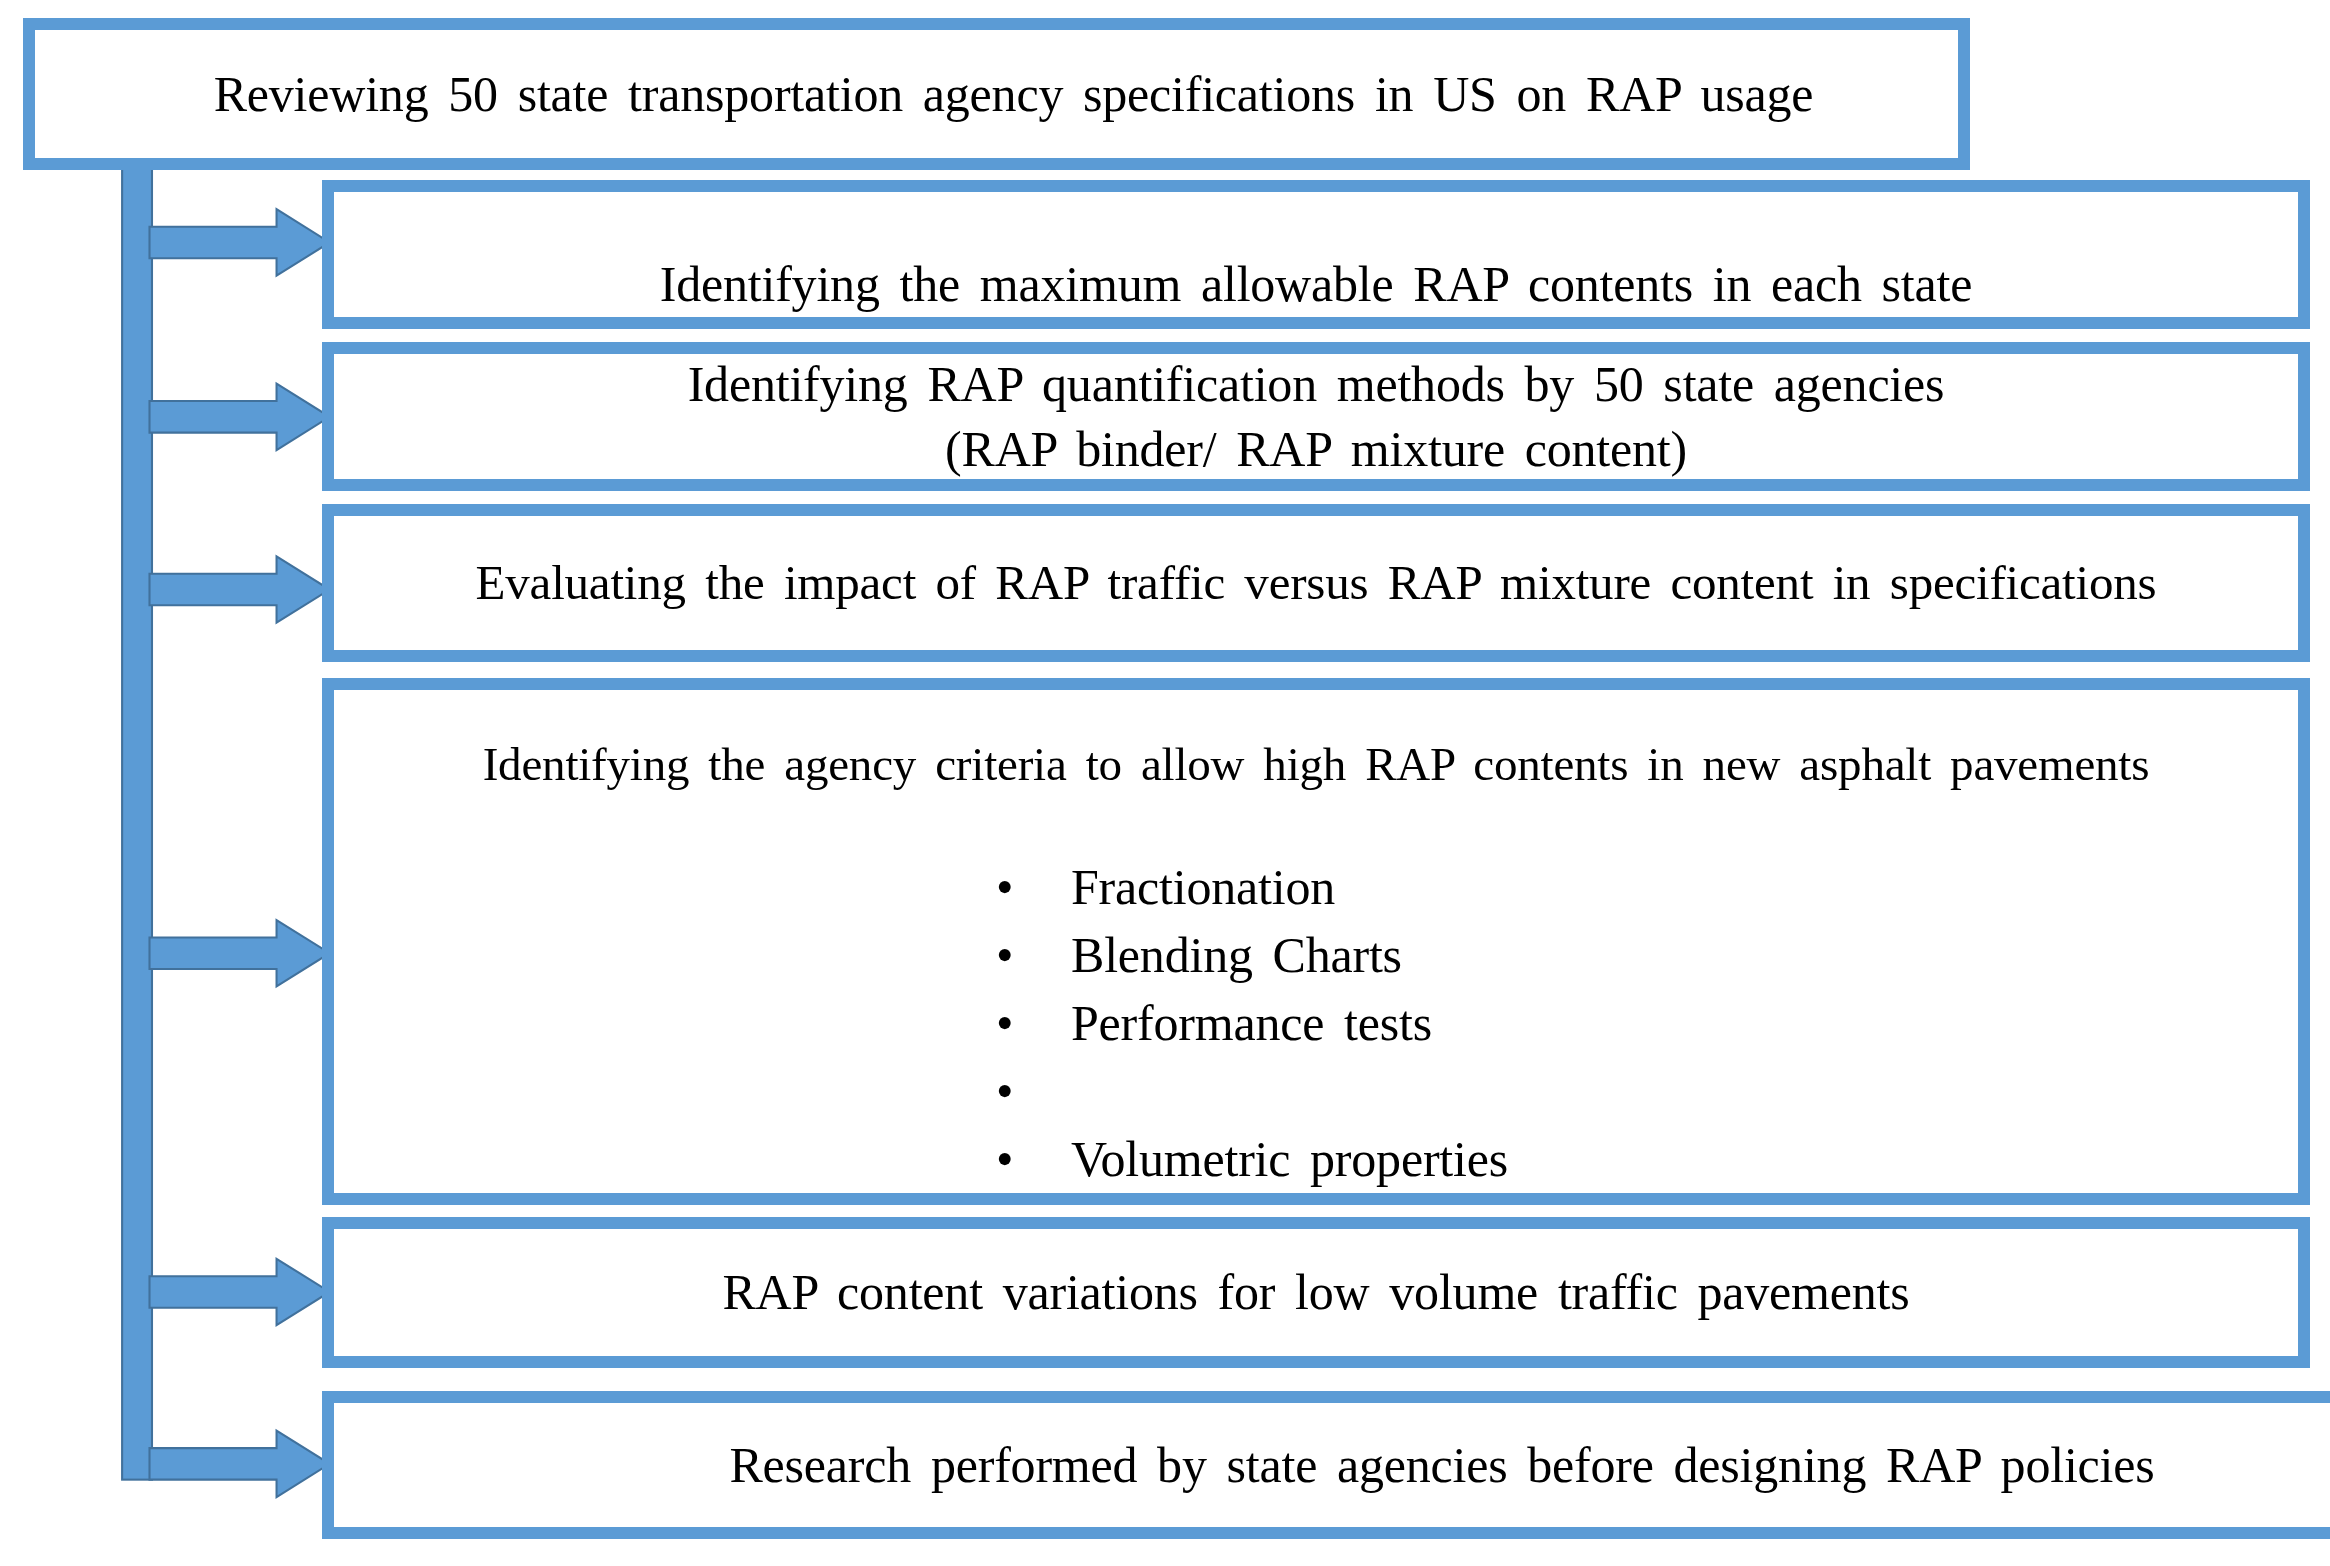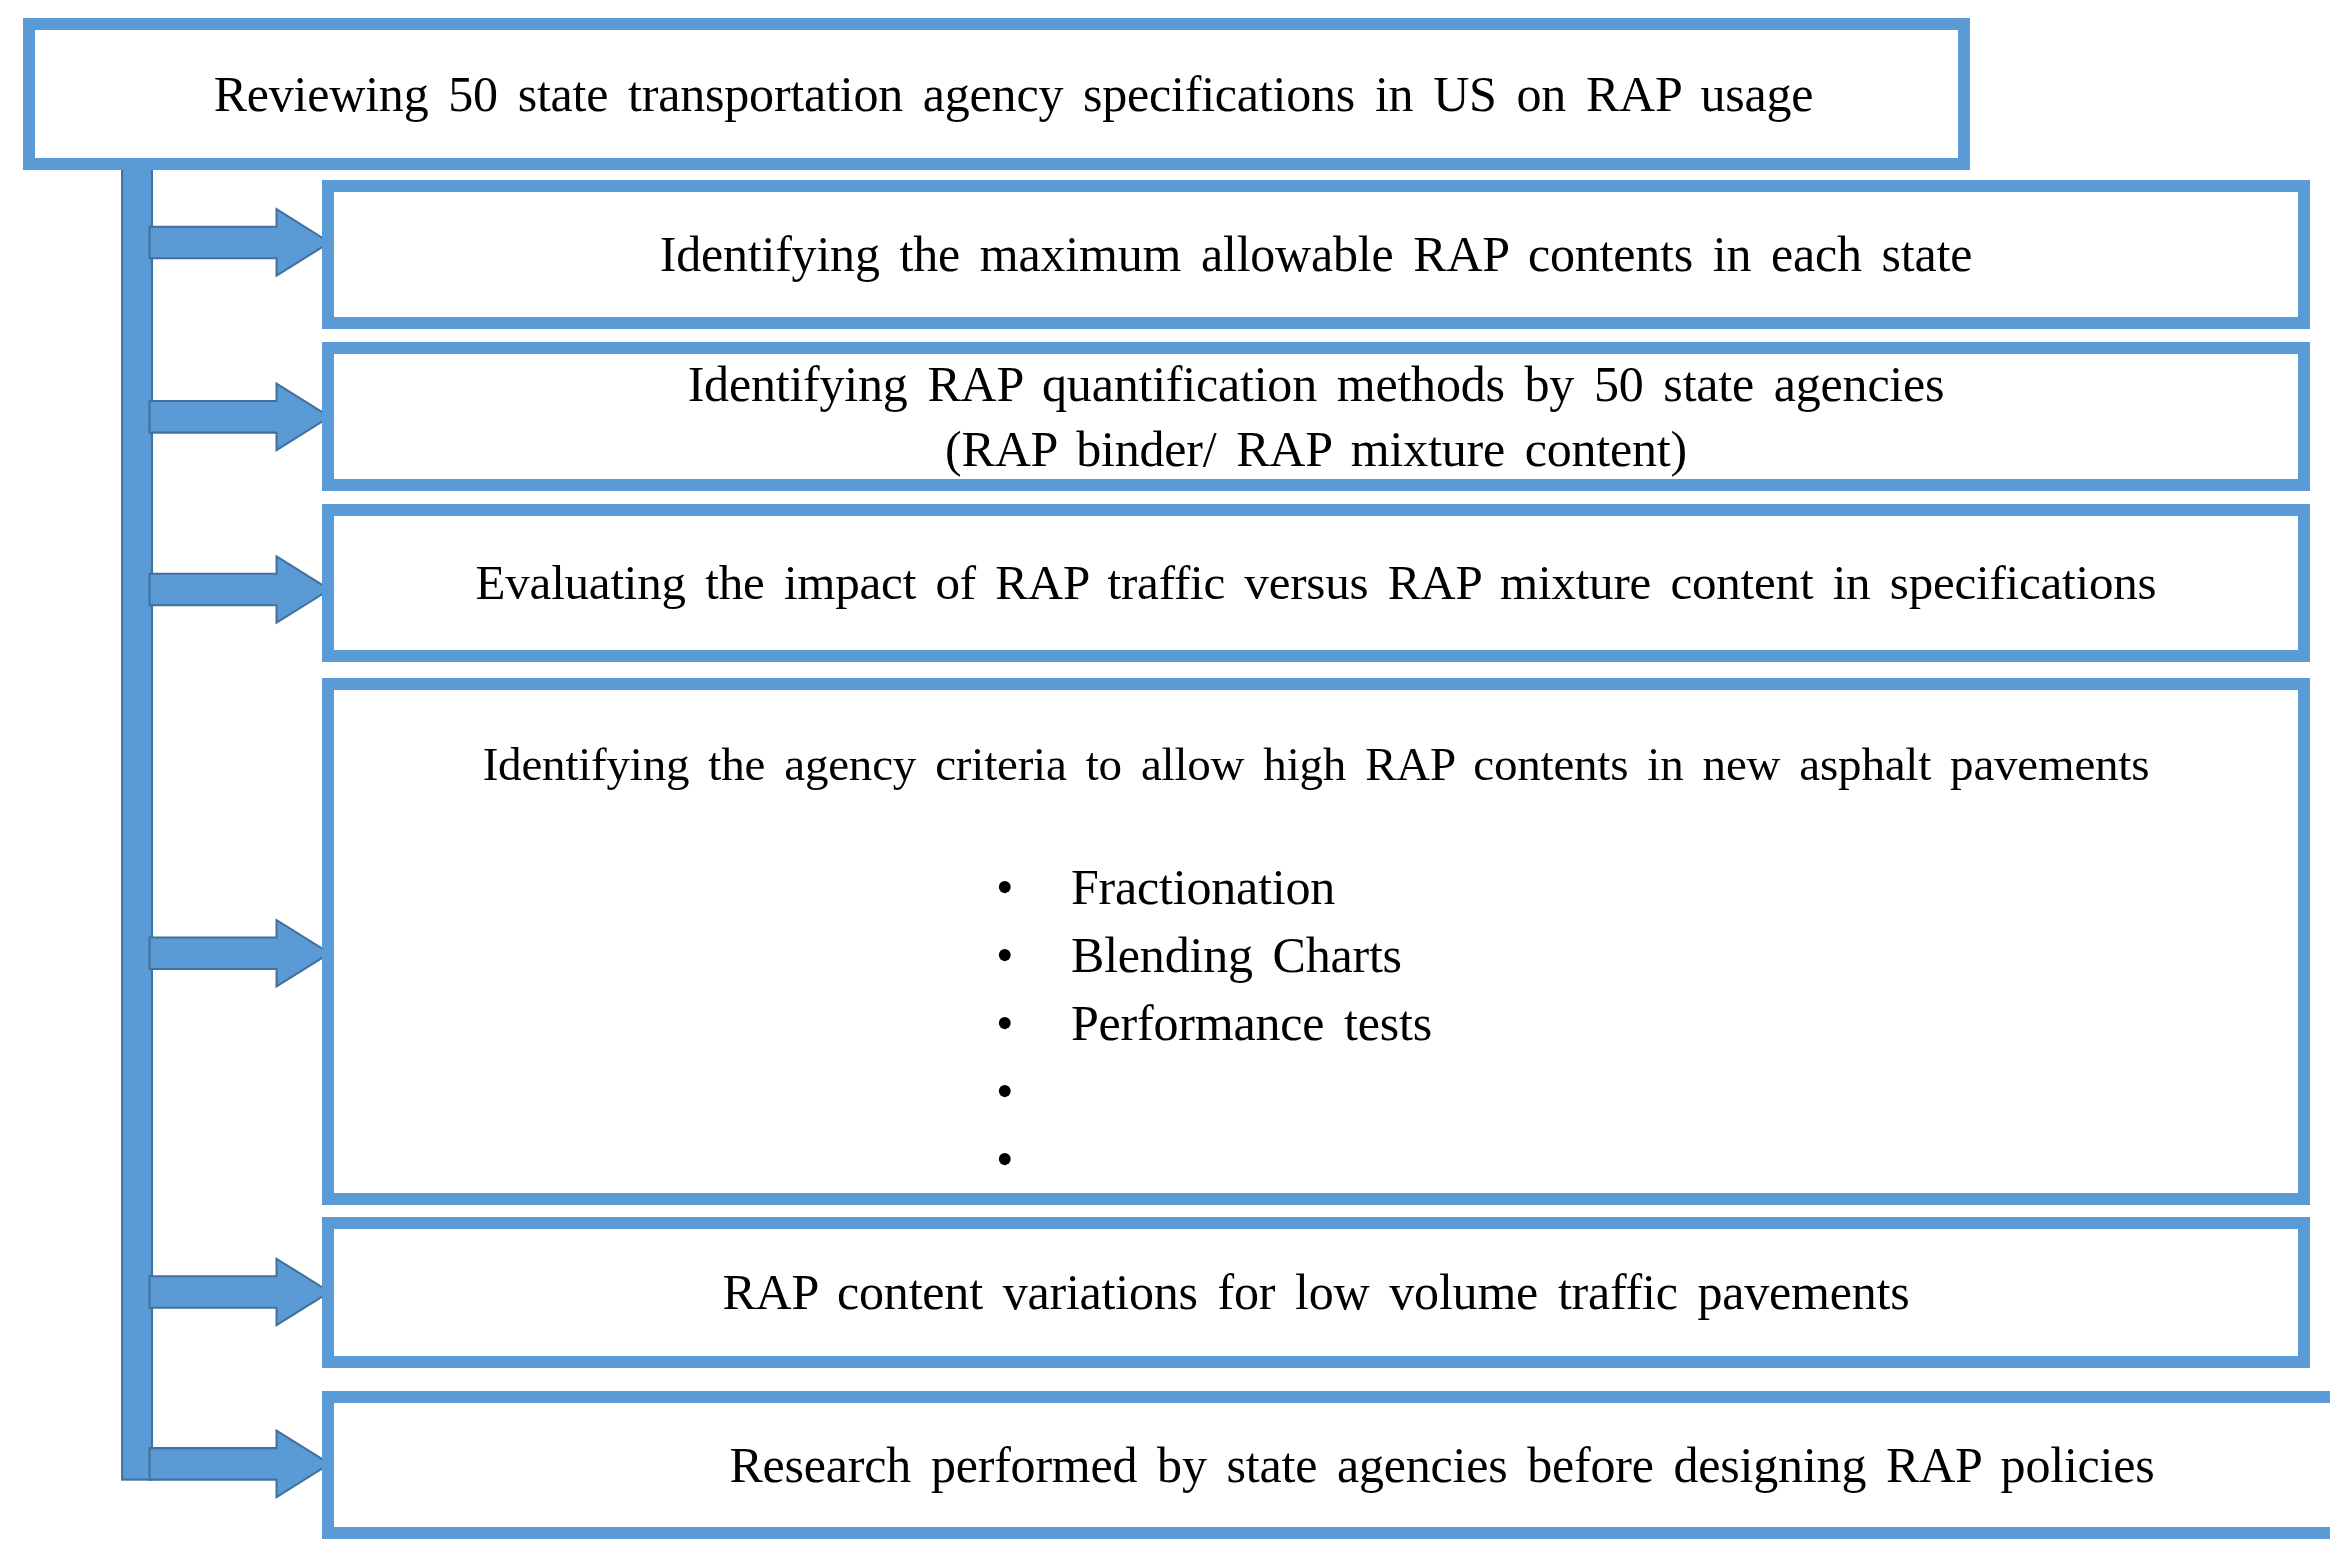--- a/index.html
+++ b/index.html
@@ -31,7 +31,7 @@
   }
   .line{white-space:nowrap;}
   .box-root   {left:23px;  top:18px;   width:1947px;height:152px;padding-left:34px;}
-  .box-step-0 {left:322px; top:180px;  width:1988px;height:149px;}
+  .box-step-0 {left:322px; top:180px;  width:1988px;height:149px;justify-content:flex-end;}
   .box-step-1 {left:322px; top:342px;  width:1988px;height:149px;}
   .box-step-2 {left:322px; top:504px;  width:1988px;height:158px;font-size:49px;}
   .box-step-3 {left:322px; top:678px;  width:1988px;height:527px;justify-content:space-between;padding-top:42px;}

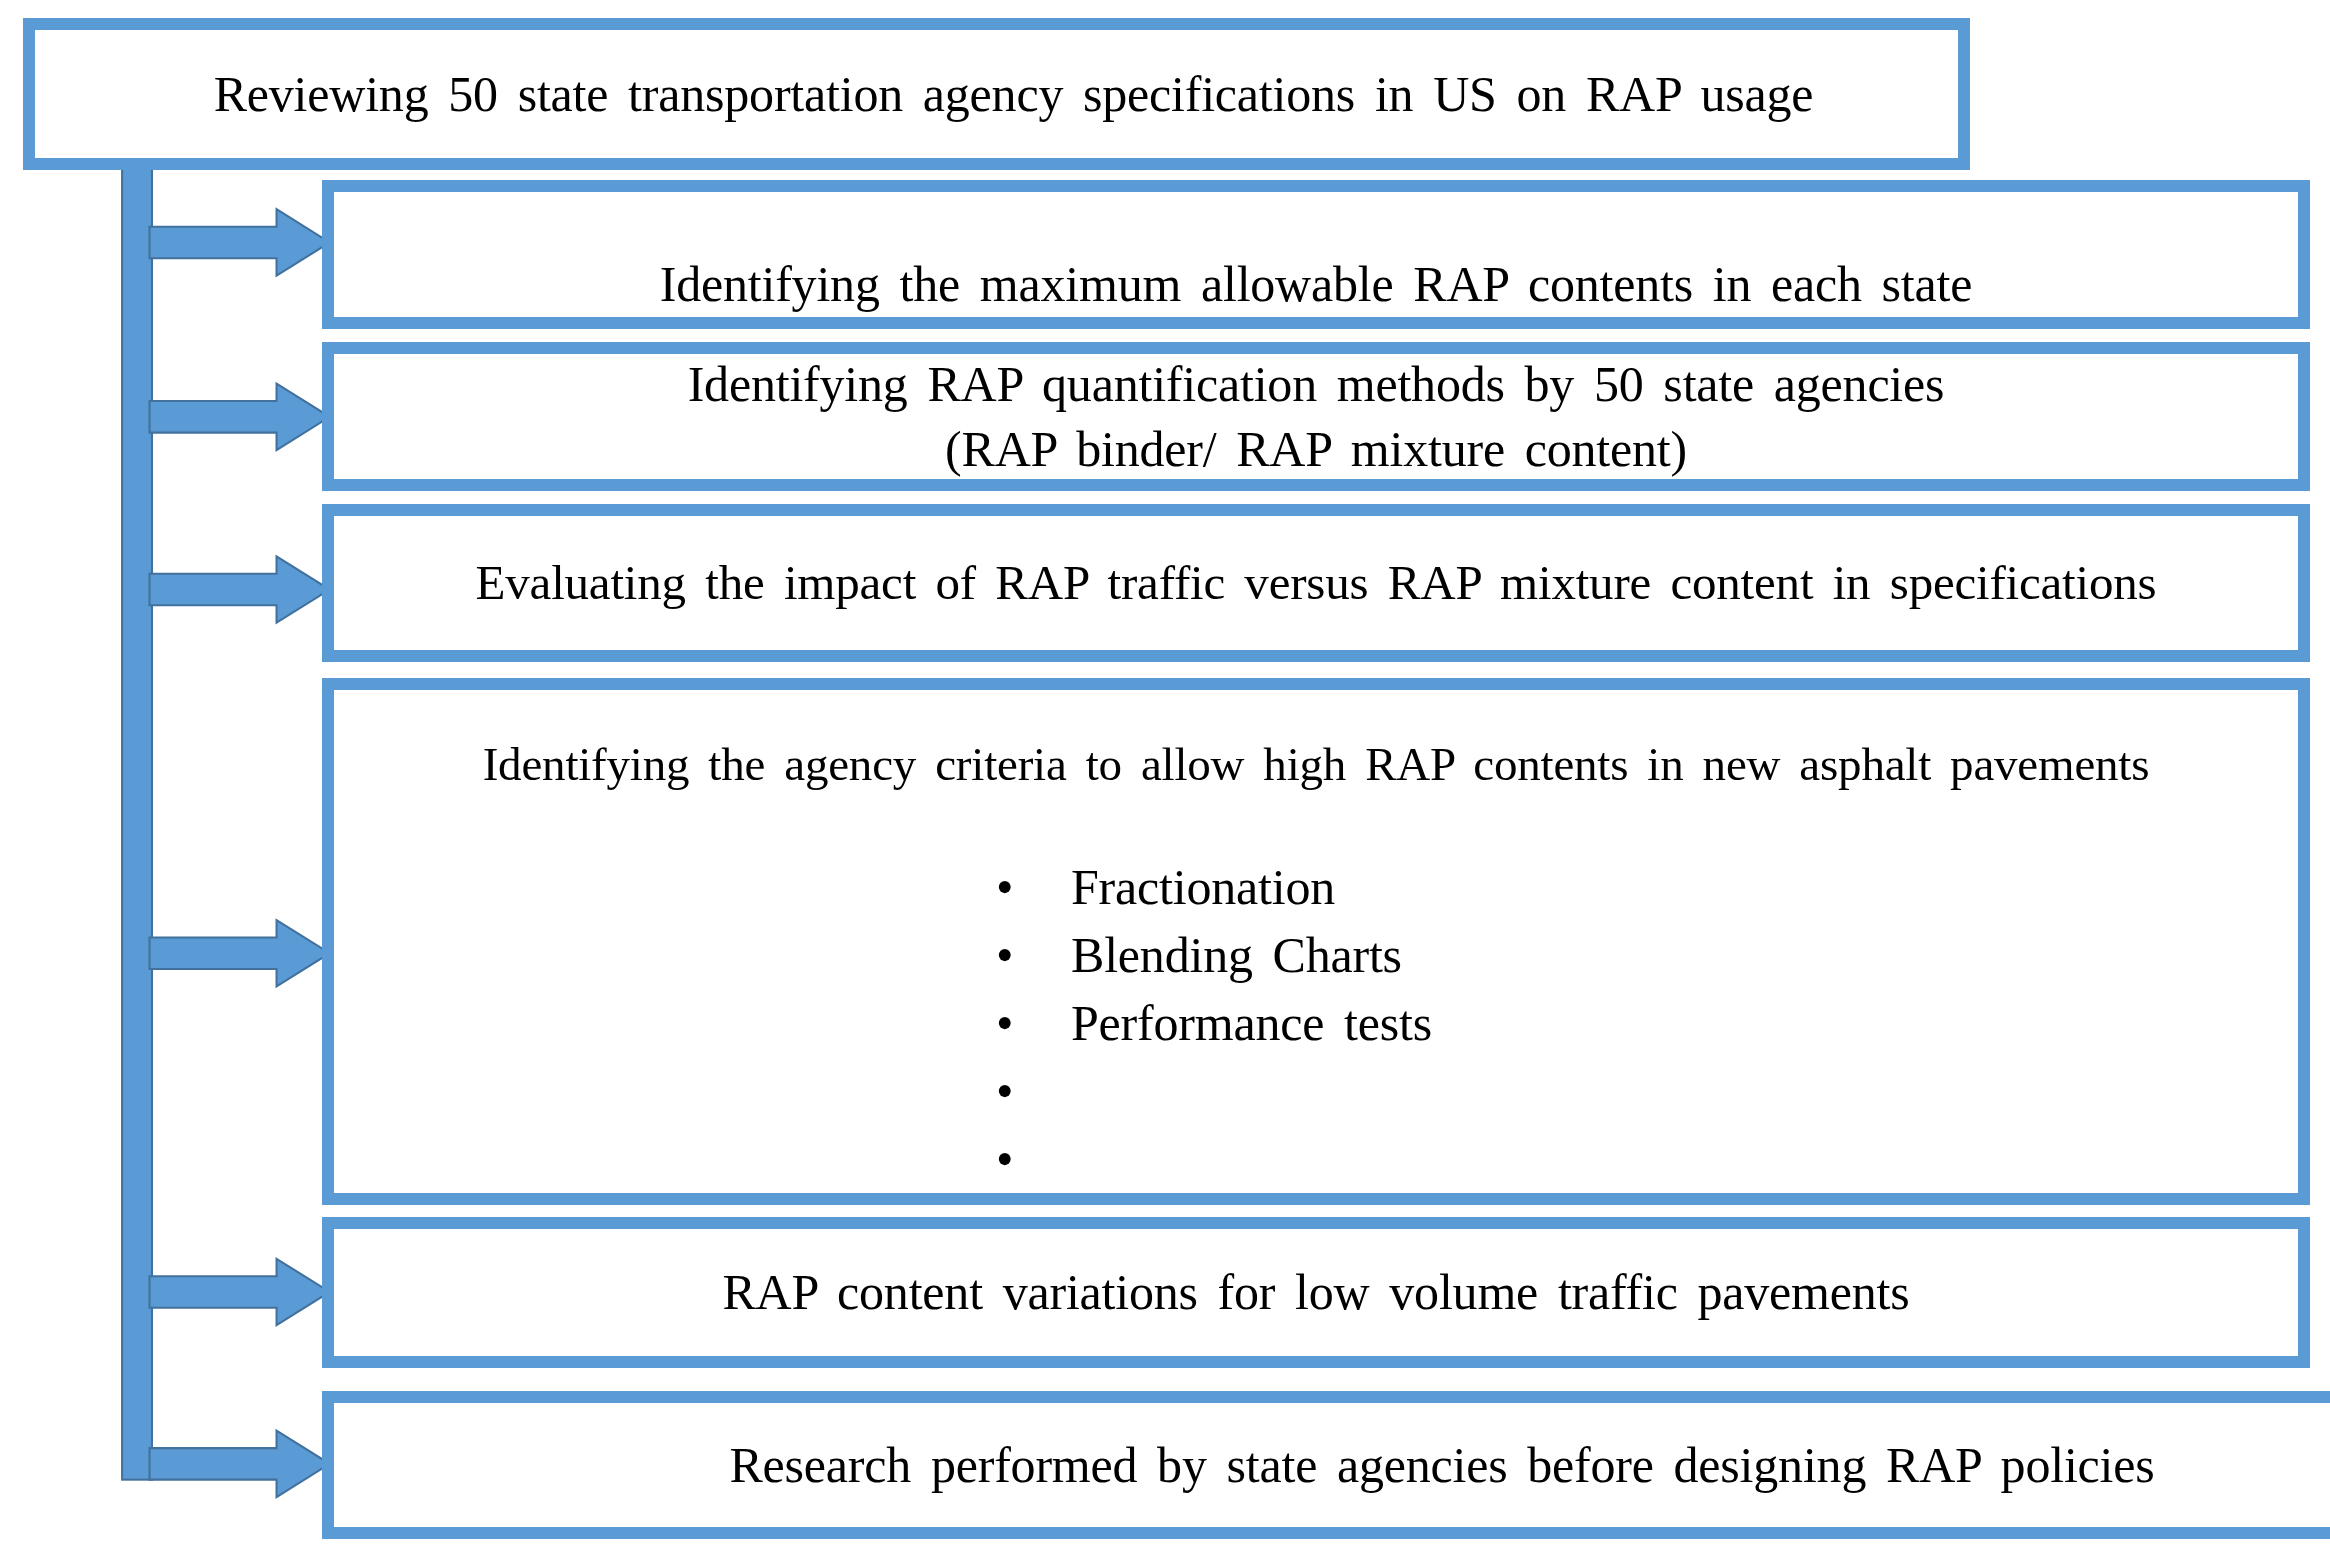--- a/index.html
+++ b/index.html
@@ -97,6 +97,7 @@
       </li>
       <li>
         <span class="bullet-dot">•</span>
+        <span>Volumetric properties</span>
       </li>
     </ul>
   </div>

